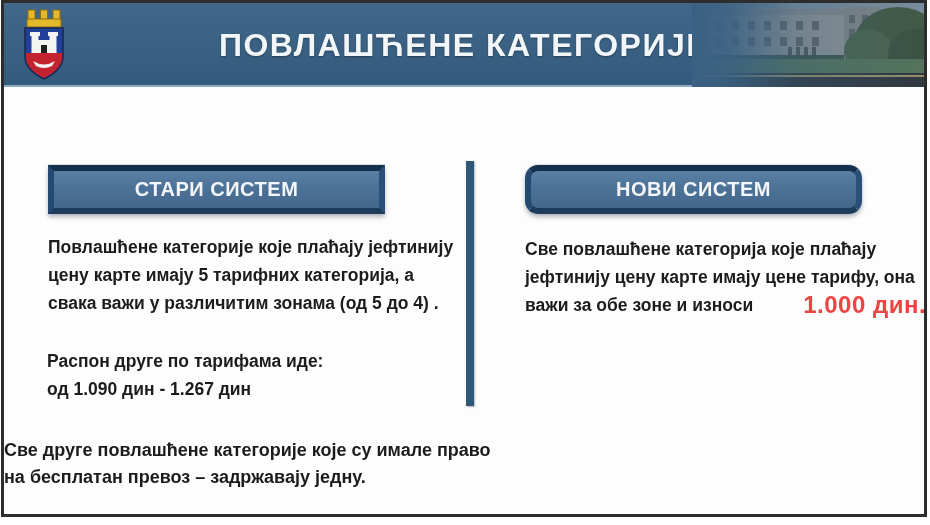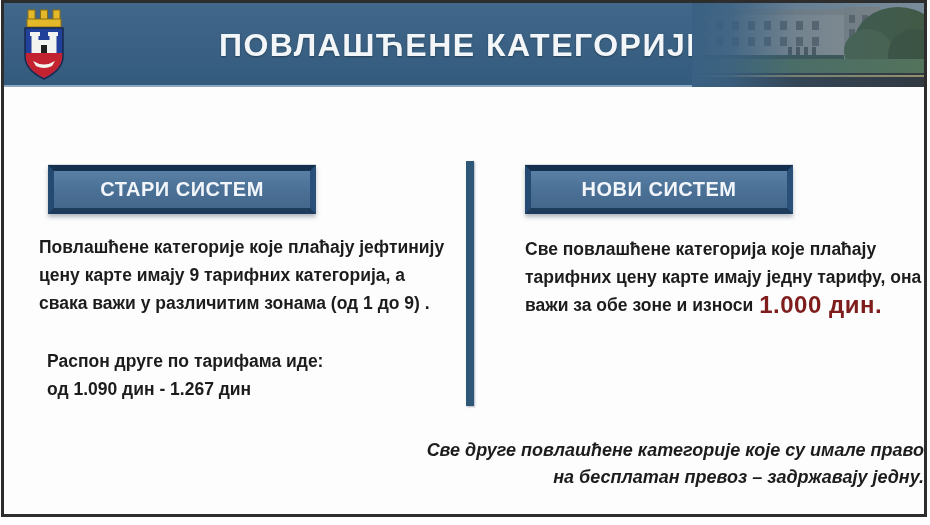--- a/index.html
+++ b/index.html
@@ -28,7 +28,7 @@
                               rgba(58,97,131,.5) 45%, rgba(58,97,131,.28) 100%); }
 
   
-  .sys-btn { position:absolute; top:162px; width:268px; height:49px;
+  .sys-btn { position:absolute; top:162px; width:337px; height:49px;
              border:6px solid; border-color:#14304e #2a507a #1d3c5b #254a71;
              background:linear-gradient(180deg,#5a80a6 0%, #4d7297 45%, #44688c 100%);
              display:flex; align-items:center; justify-content:center;

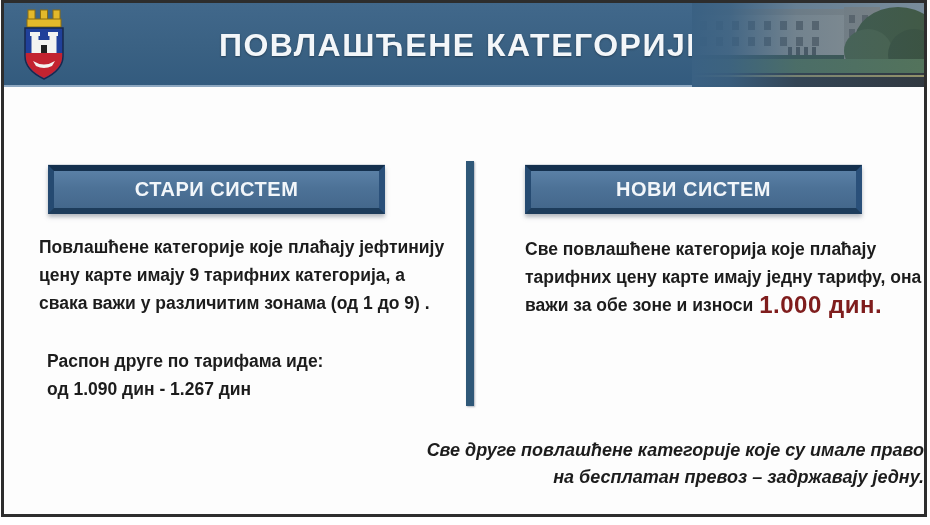--- a/index.html
+++ b/index.html
@@ -35,7 +35,7 @@
              color:#f2f6fa; font-size:20px; font-weight:bold; letter-spacing:.5px;
              box-shadow:0 -1px 0 #d9dee3, 0 3px 4px rgba(105,115,130,.5); }
   .btn-old { left:44px; }
-  .btn-new { left:521px; }
+  .btn-new { left:521px;border-radius:13px; }
 
   .divider { position:absolute; left:462px; top:158px; width:8px; height:245px;
              background:#2f5878; box-shadow:1px 1px 2px rgba(120,130,145,.6); }

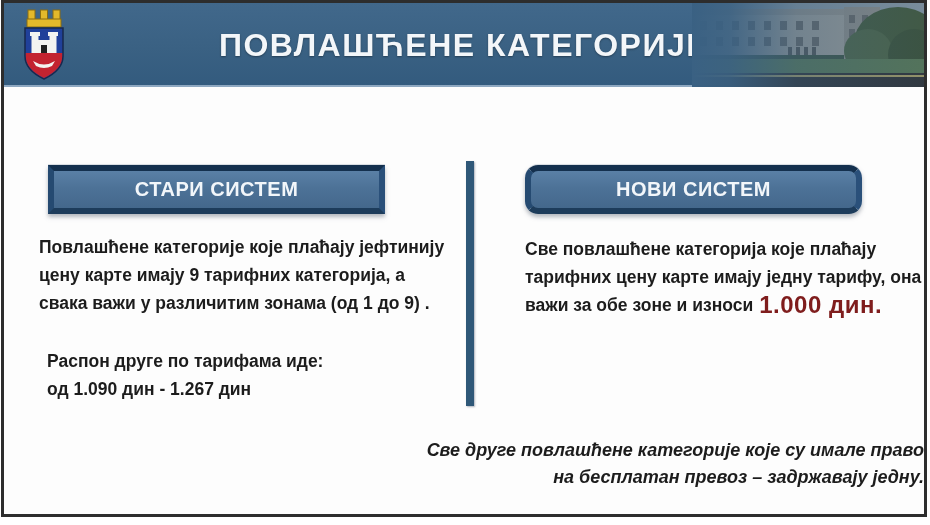--- a/index.html
+++ b/index.html
@@ -43,7 +43,7 @@
   
   .para { position:absolute; color:#1c1c1c; font-weight:bold;
           font-size:17.5px; line-height:28px; white-space:nowrap; }
-  .old-p1 { left:35px; top:230px; }
+  .old-p1 { left:44px; top:230px; }
   .old-p2 { left:43px; top:344px; }
   .new-p  { left:521px; top:232px; }
   .price-line { display:flex; align-items:center; }

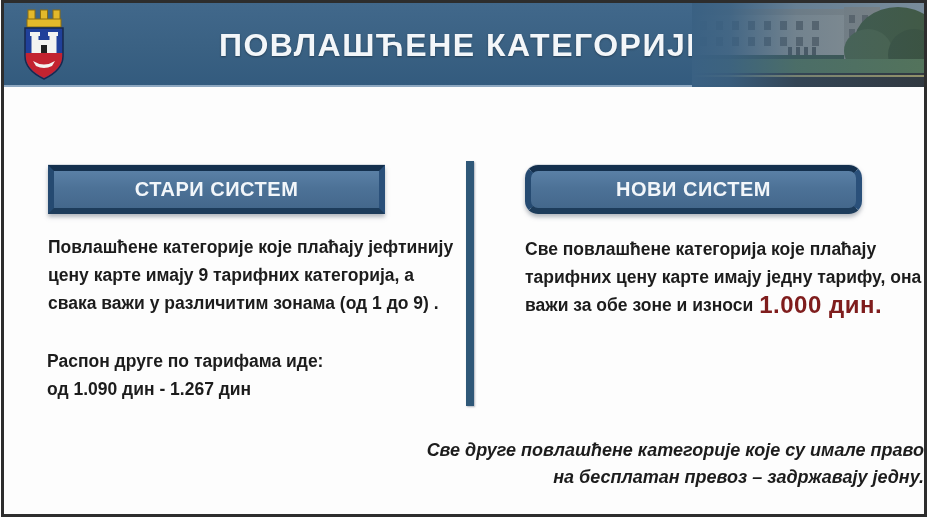--- a/index.html
+++ b/index.html
@@ -146,7 +146,7 @@
 
   <div class="para old-p1">
     <div>Повлашћене категорије које плаћају јефтинију</div>
-    <div>цену карте имају 9 тарифних категорија, а</div>
+    <div>цену карте имају 5 тарифних категорија, а</div>
     <div>свака важи у различитим зонама (од 1 до 9) .</div>
   </div>
   <div class="para old-p2">

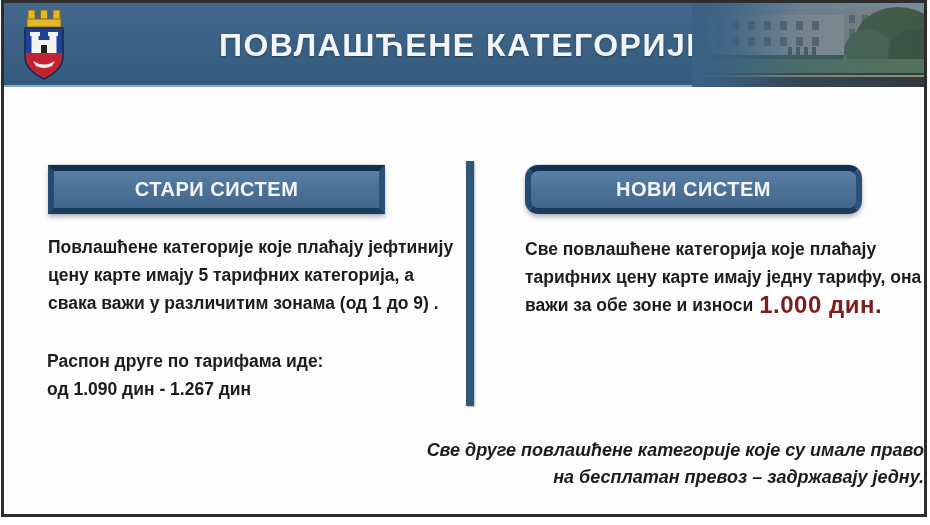--- a/index.html
+++ b/index.html
@@ -156,7 +156,7 @@
 
   <div class="para new-p">
     <div>Све повлашћене категорија које плаћају</div>
-    <div>тарифних цену карте имају једну тарифу, она</div>
+    <div>јефтинију цену карте имају цене тарифу, она</div>
     <div class="price-line">
       <span>важи за обе зоне и износи</span>
       <span class="price-red">1.000 дин.</span>

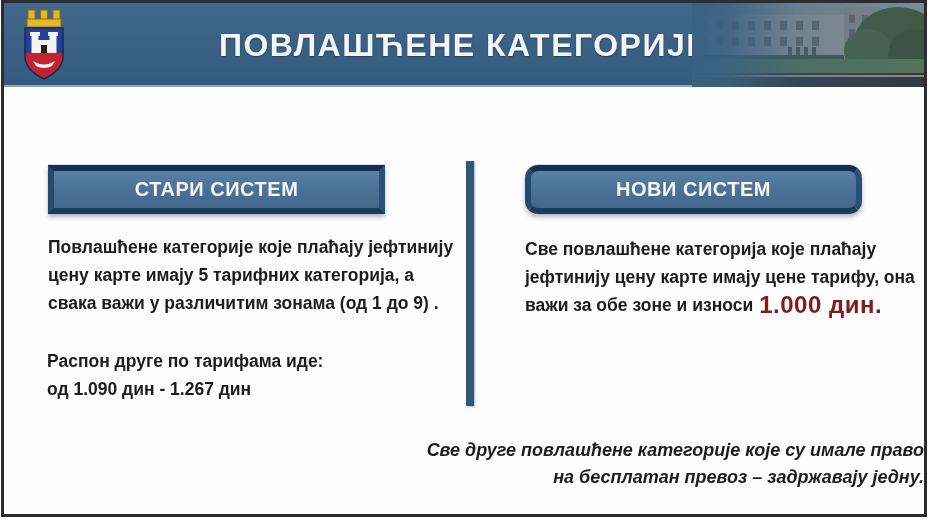--- a/index.html
+++ b/index.html
@@ -147,7 +147,7 @@
   <div class="para old-p1">
     <div>Повлашћене категорије које плаћају јефтинију</div>
     <div>цену карте имају 5 тарифних категорија, а</div>
-    <div>свака важи у различитим зонама (од 1 до 9) .</div>
+    <div>свака важи у различитим зонама (од 5 до 4) .</div>
   </div>
   <div class="para old-p2">
     <div>Распон друге по тарифама иде:</div>

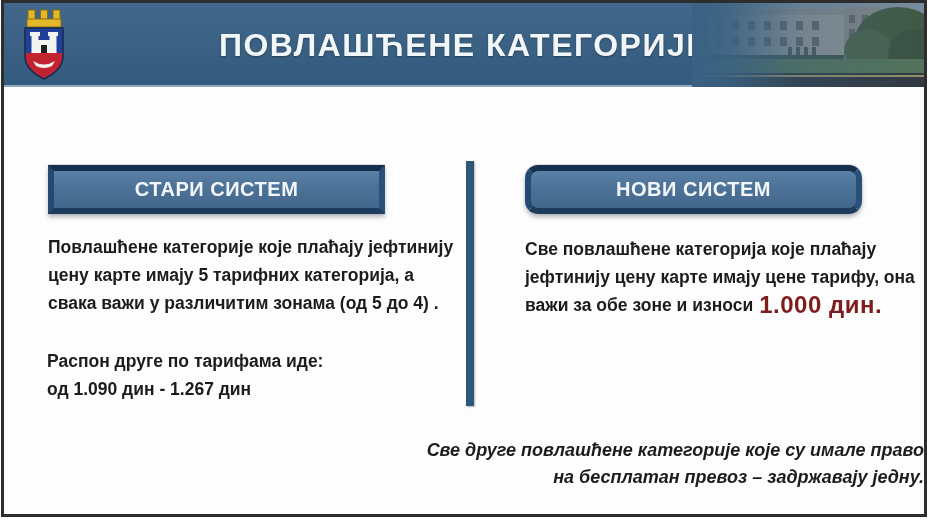--- a/index.html
+++ b/index.html
@@ -46,7 +46,7 @@
   .old-p1 { left:44px; top:230px; }
   .old-p2 { left:43px; top:344px; }
   .new-p  { left:521px; top:232px; }
-  .price-line { display:flex; align-items:center; }
+  .price-line { display:flex; align-items:center;gap:33px; }
   .price-red { color:#7f1d1d; font-size:24px; margin-left:6px; letter-spacing:.5px; }
 
   .footer { position:absolute; left:0; right:0; top:434px; text-align:right;

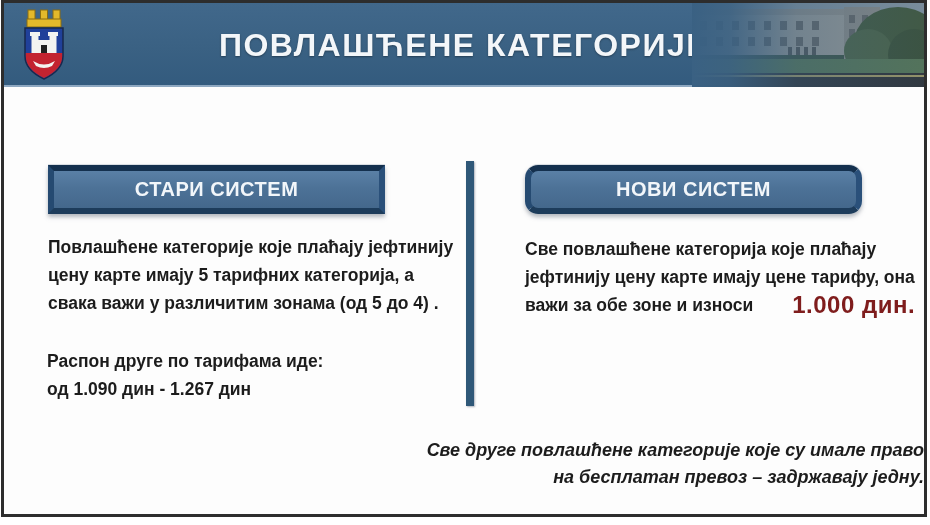--- a/index.html
+++ b/index.html
@@ -47,7 +47,7 @@
   .old-p2 { left:43px; top:344px; }
   .new-p  { left:521px; top:232px; }
   .price-line { display:flex; align-items:center;gap:33px; }
-  .price-red { color:#7f1d1d; font-size:24px; margin-left:6px; letter-spacing:.5px; }
+  .price-red { color:#ef4444; font-size:24px; margin-left:17px; letter-spacing:.5px; }
 
   .footer { position:absolute; left:0; right:0; top:434px; text-align:right;
             color:#1c1c1c; font-weight:bold; font-size:18px; line-height:27px;font-style:italic; }

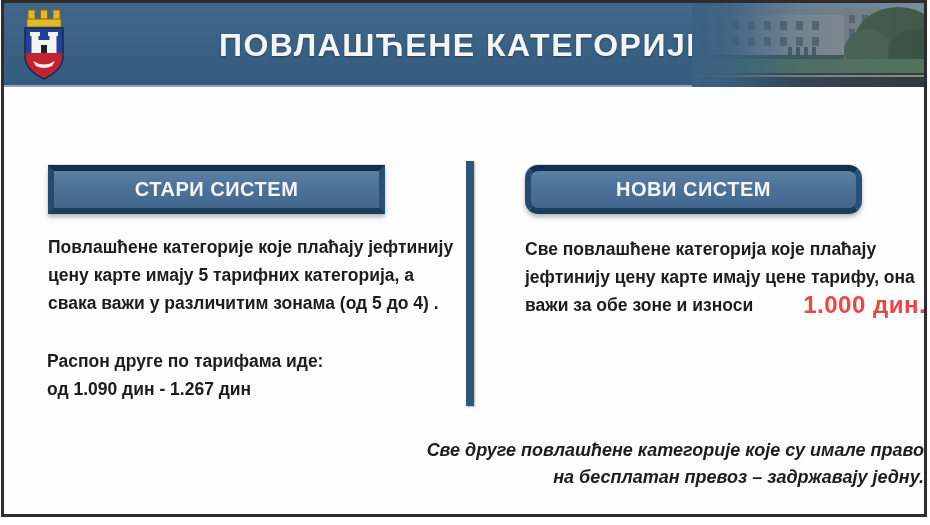--- a/index.html
+++ b/index.html
@@ -49,8 +49,8 @@
   .price-line { display:flex; align-items:center;gap:33px; }
   .price-red { color:#ef4444; font-size:24px; margin-left:17px; letter-spacing:.5px; }
 
-  .footer { position:absolute; left:0; right:0; top:434px; text-align:right;
-            color:#1c1c1c; font-weight:bold; font-size:18px; line-height:27px;font-style:italic; }
+  .footer { position:absolute; left:0; right:0; top:434px; text-align:left;
+            color:#1c1c1c; font-weight:bold; font-size:18px; line-height:27px; }
 </style>
 </head>
 <body>

